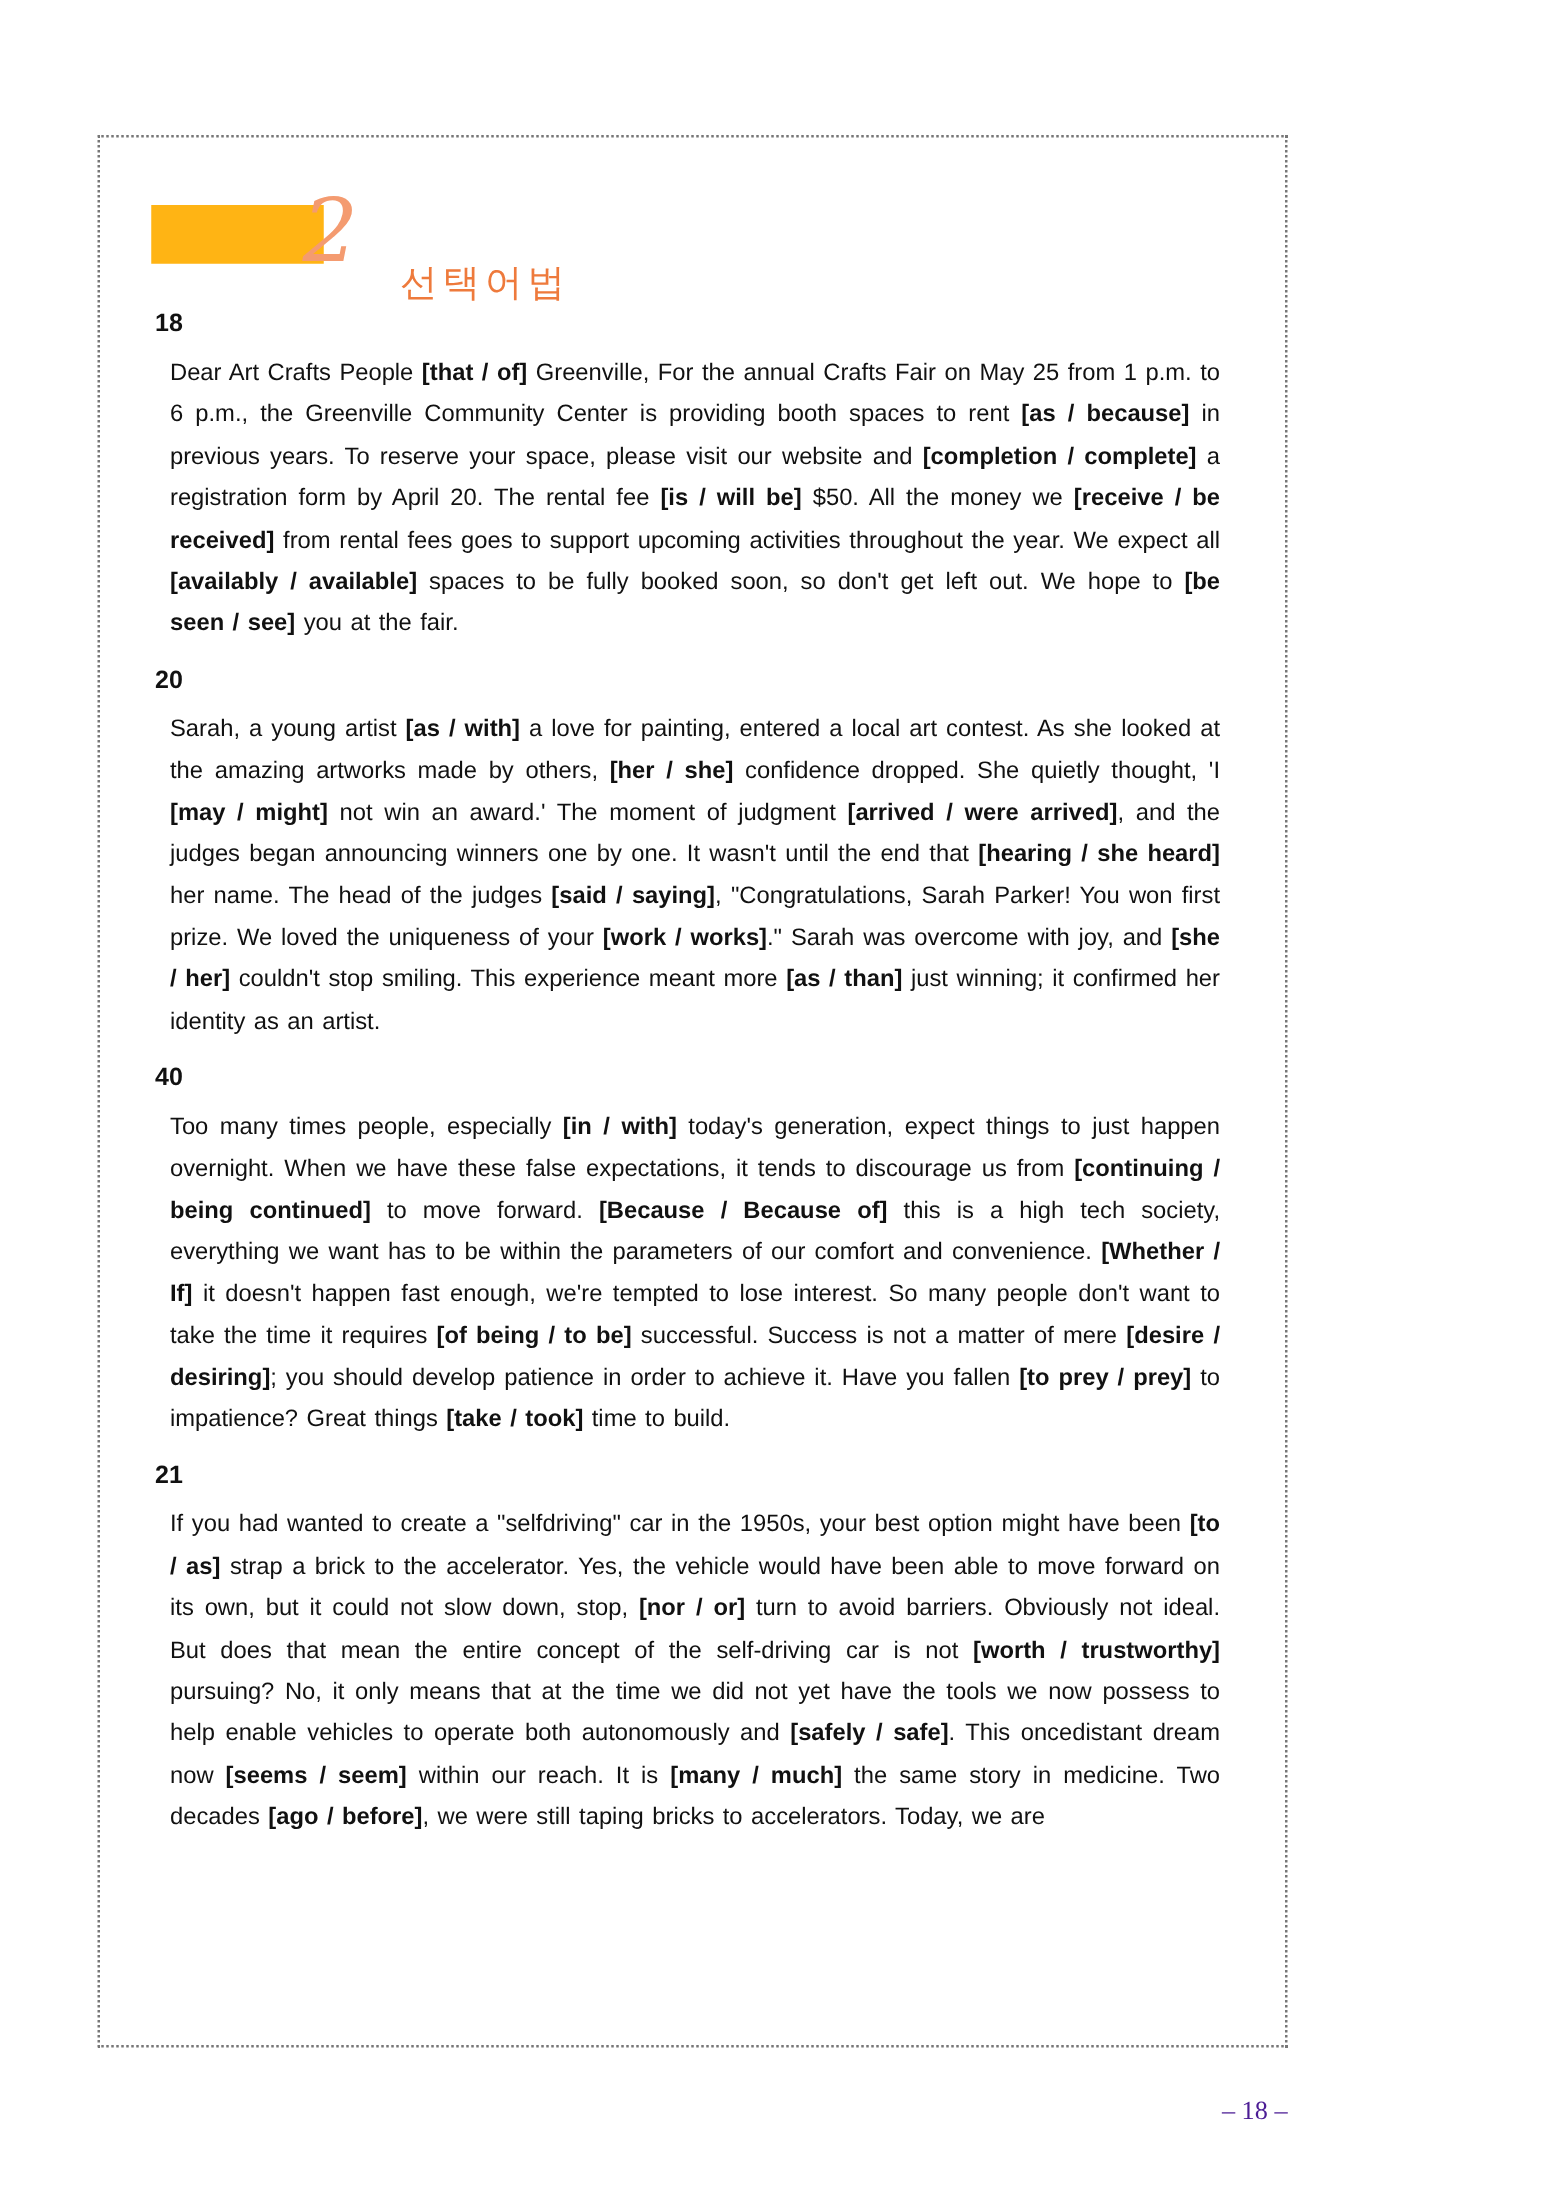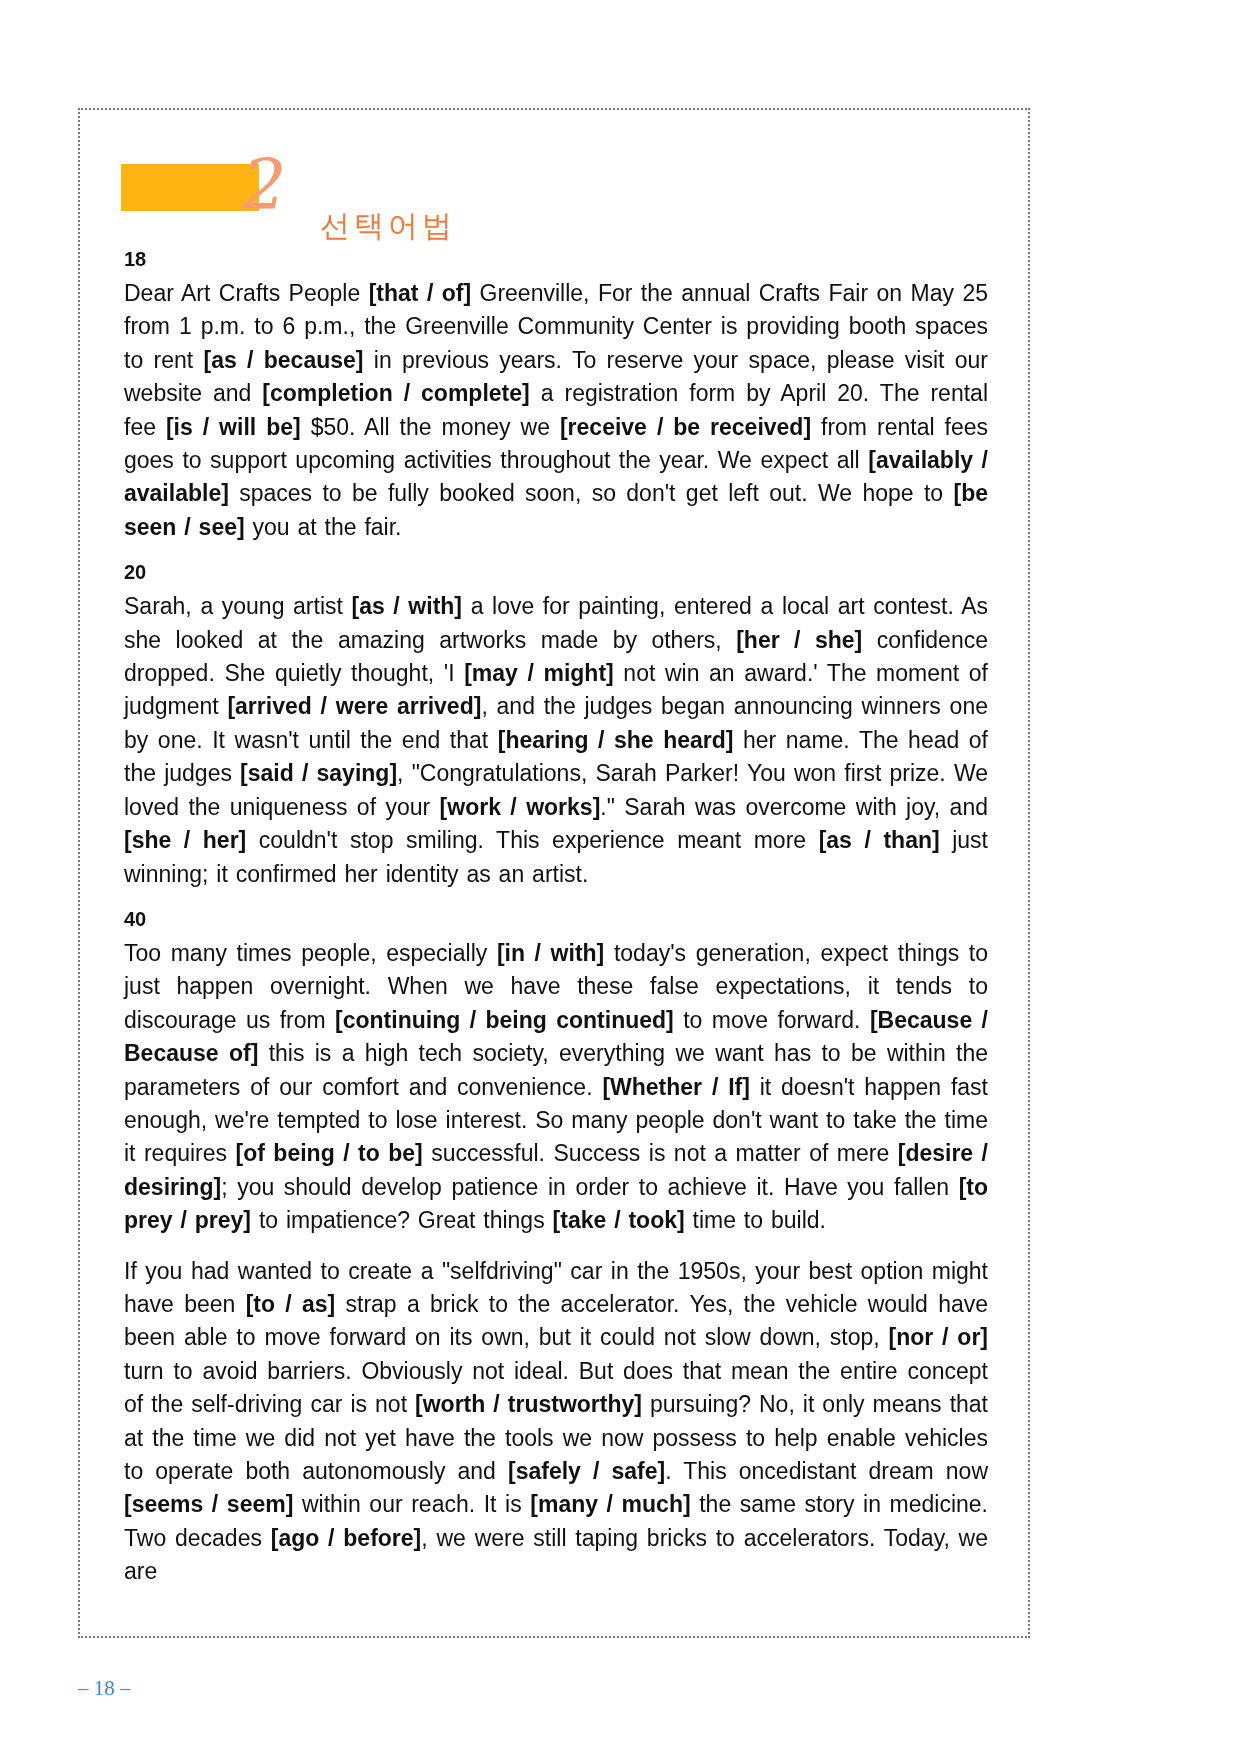--- a/index.html
+++ b/index.html
@@ -69,8 +69,8 @@
     margin: 0 0 7px 0;
   }
   .qtext {
-    margin: 0;
-    font-size: 23px;
+    margin: 12px;
+    font-size: 19px;
     line-height: 33.4px;
     text-align: justify;
     word-spacing: 1.5px;

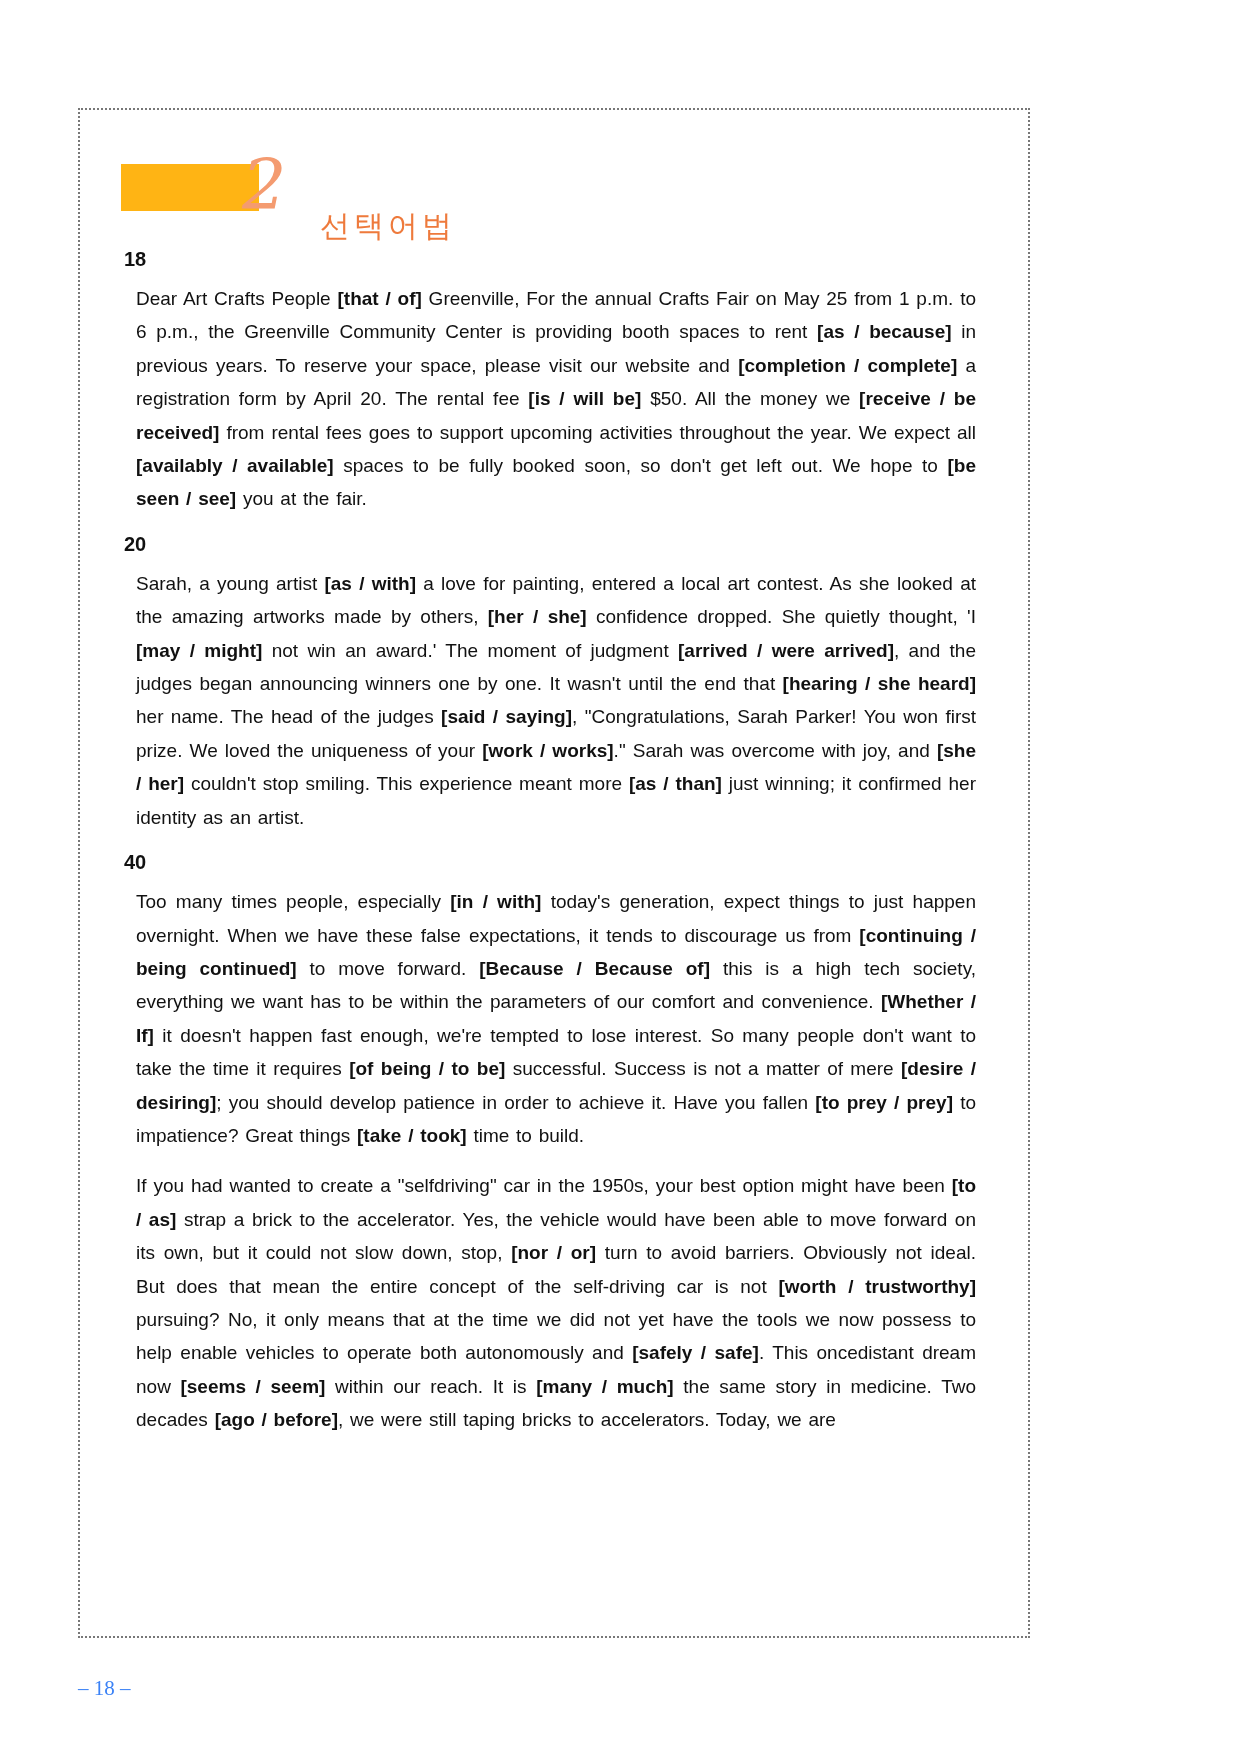--- a/index.html
+++ b/index.html
@@ -117,6 +117,7 @@
     </div>
 
     <div class="q">
+      <div class="qnum">21</div>
       <p class="qtext"><span>If you had wanted to create a "selfdriving" car in the 1950s, your best option might have been </span><b>[to / as]</b><span> strap a brick to the accelerator. Yes, the vehicle would have been able to move forward on its own, but it could not slow down, stop, </span><b>[nor / or]</b><span> turn to avoid barriers. Obviously not ideal. But does that mean the entire concept of the self-driving car is not </span><b>[worth / trustworthy]</b><span> pursuing? No, it only means that at the time we did not yet have the tools we now possess to help enable vehicles to operate both autonomously and </span><b>[safely / safe]</b><span>. This oncedistant dream now </span><b>[seems / seem]</b><span> within our reach. It is </span><b>[many / much]</b><span> the same story in medicine. Two decades </span><b>[ago / before]</b><span>, we were still taping bricks to accelerators. Today, we are</span></p>
     </div>
 

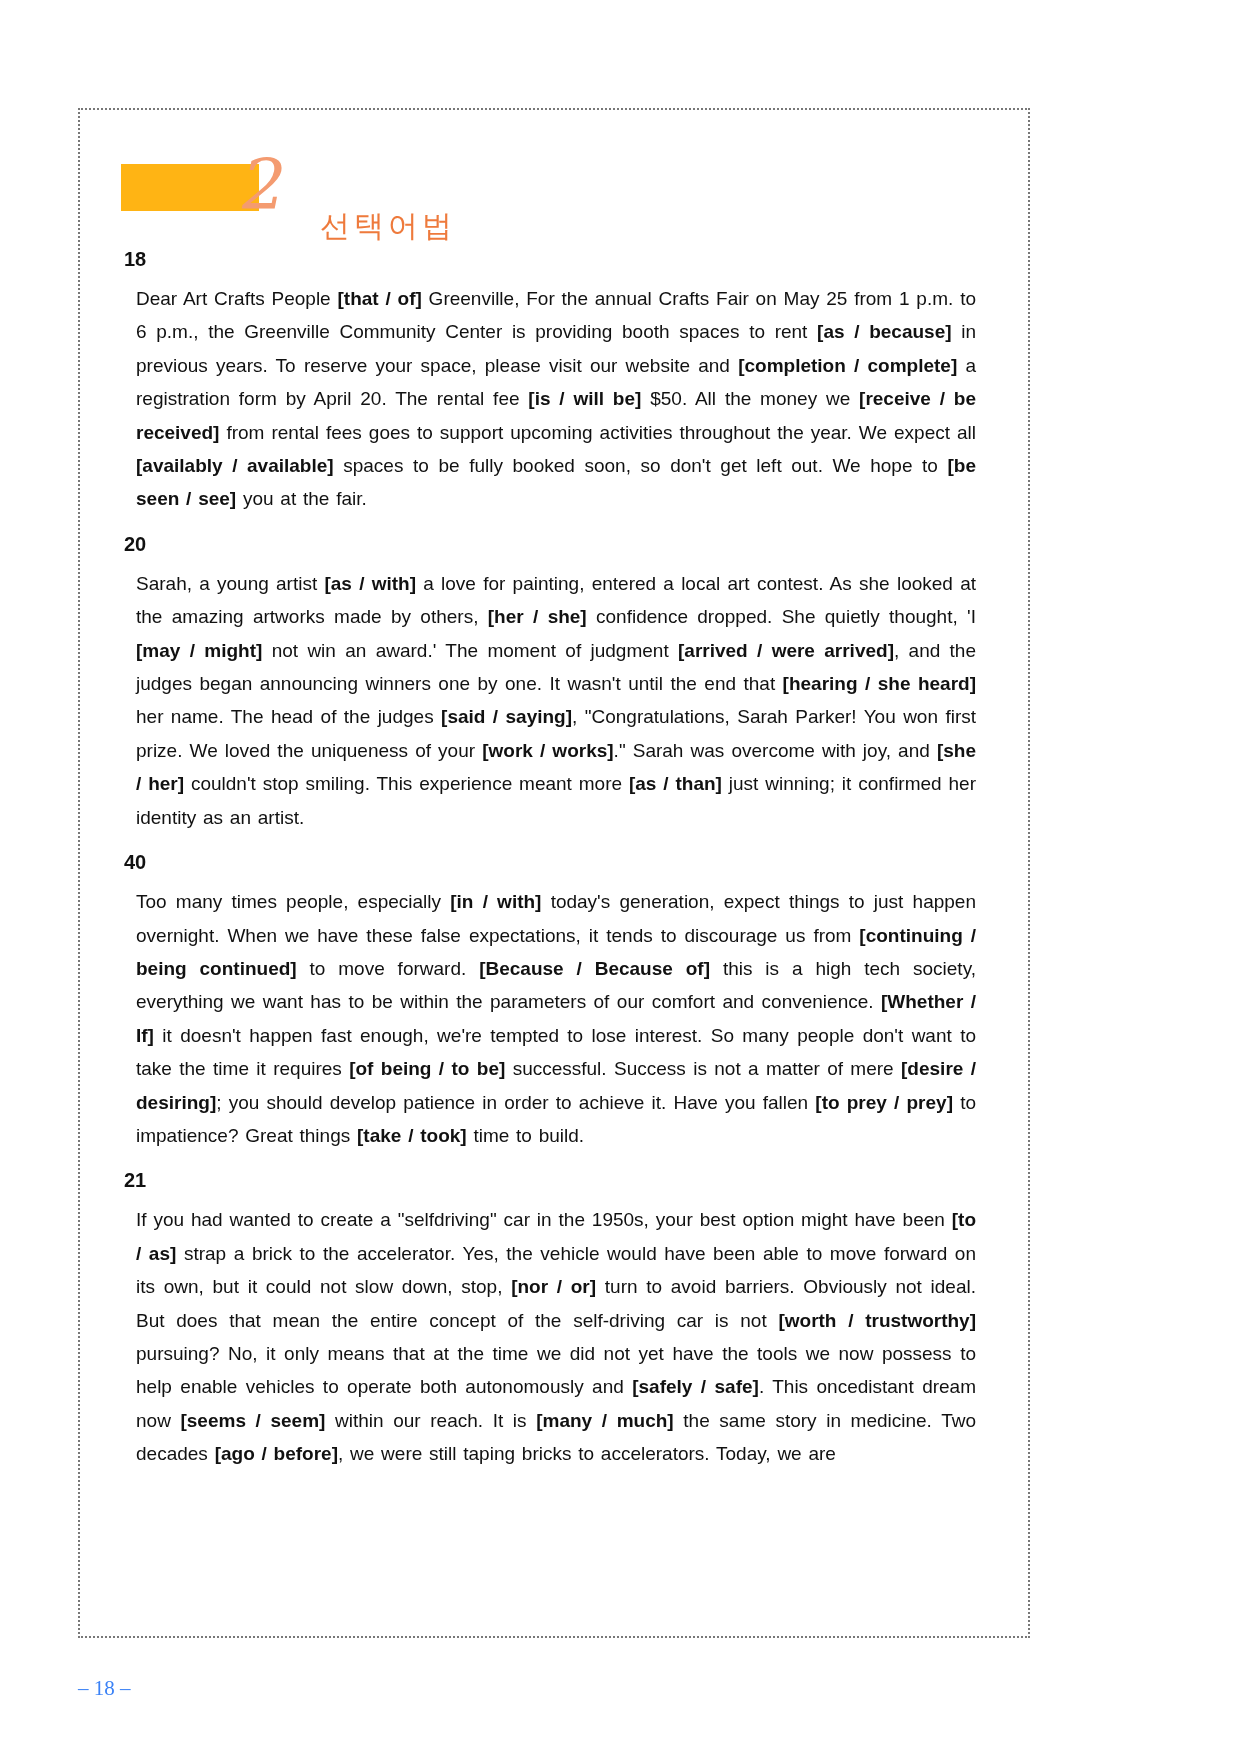--- a/index.html
+++ b/index.html
@@ -83,10 +83,10 @@
     left: 78px;
     top: 1676px;
     width: 952px;
-    text-align: left;
+    text-align: right;
     font-family: "Liberation Serif", serif;
     font-size: 21px;
-    color: #3b82f6;
+    color: #4c1d95;
   }
 </style>
 </head>

